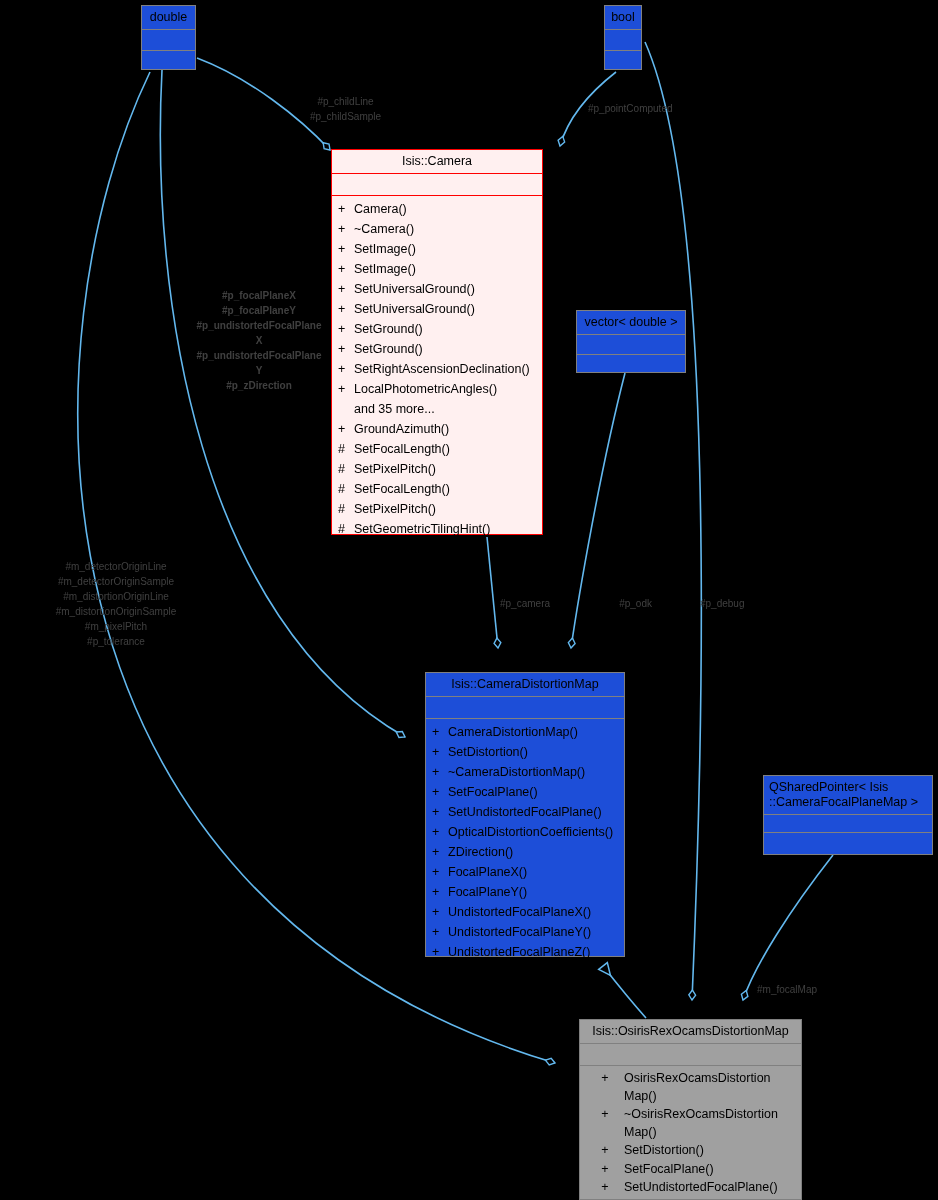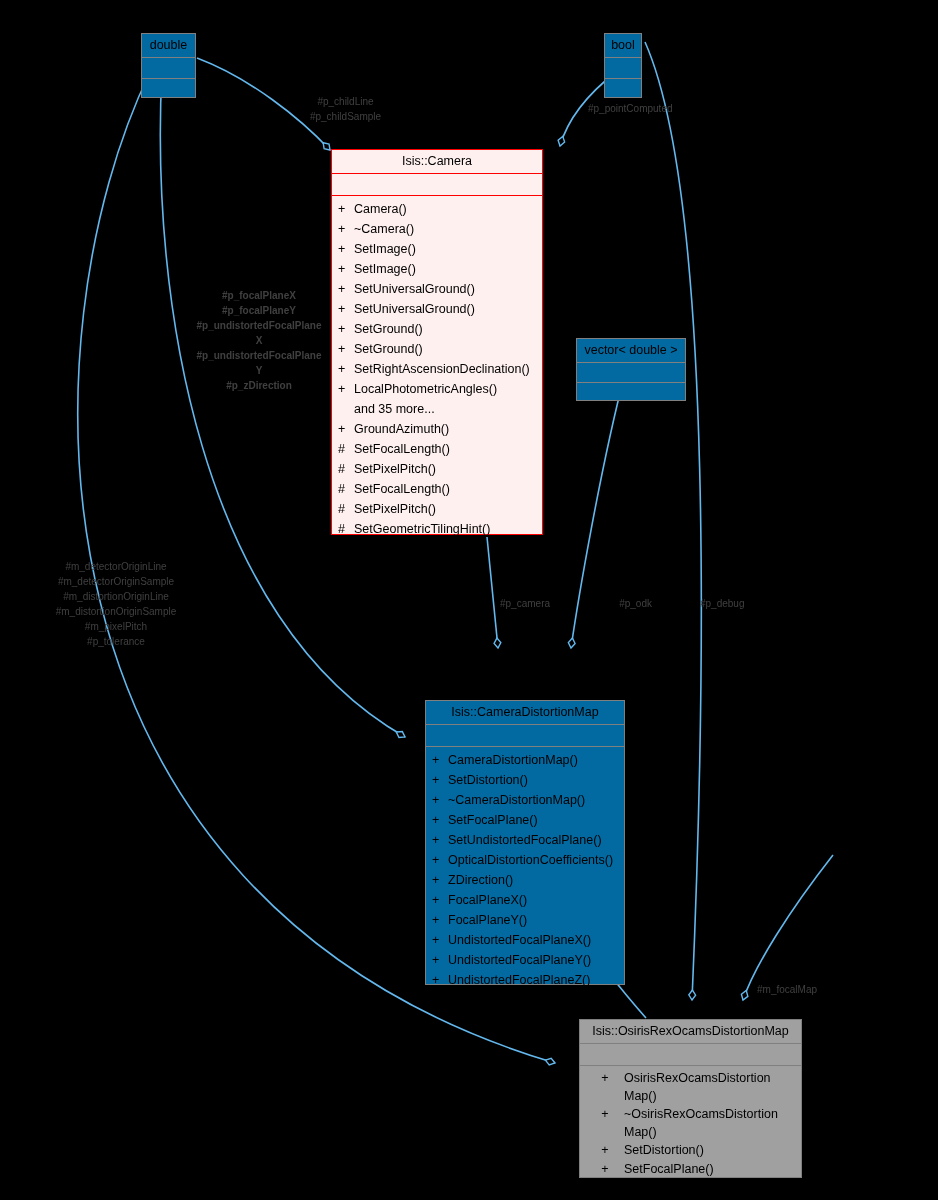--- a/index.html
+++ b/index.html
@@ -64,9 +64,8 @@
 
   
   .node.plain {
-    background: #0369a1;
+    background: #1d4ed8;
     border: 1px solid #808080;
-    margin-top: 28px;
   }
   .node.plain .attrs { border-top: 1px solid #808080; }
   .node.plain .ops   { border-top: 1px solid #808080; }

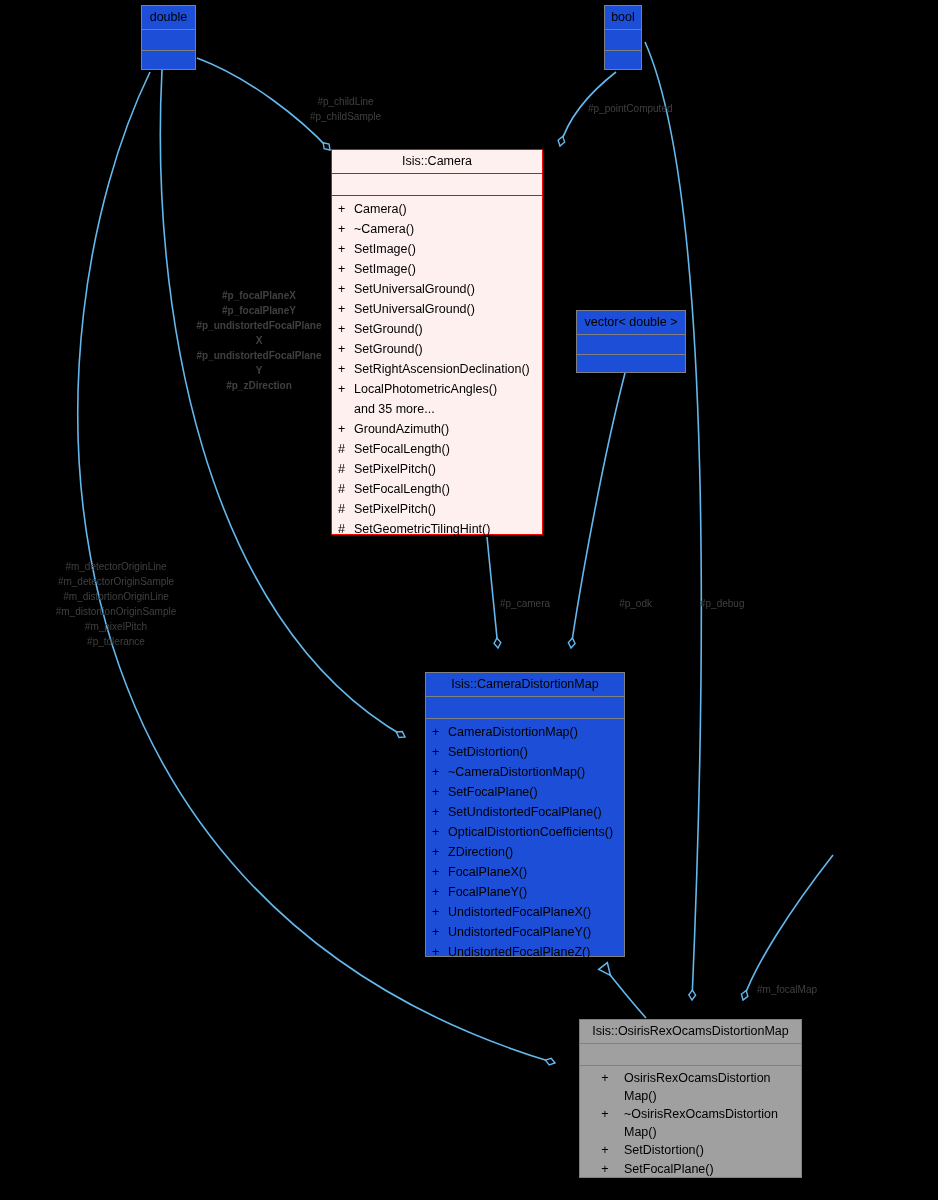--- a/index.html
+++ b/index.html
@@ -182,6 +182,12 @@
     <div class="ops" style="height:20px; padding:0;"></div>
   </div>
 
+  <div class="node plain" style="left:763px; top:775px; width:170px; height:80px;">
+    <div class="title" style="text-align:left; padding-left:5px;">QSharedPointer&lt; Isis
+::CameraFocalPlaneMap &gt;</div>
+    <div class="attrs" style="height:18px;"></div>
+    <div class="ops" style="height:23px; padding:0;"></div>
+  </div>
 
   <div class="node hl" style="left:331px; top:149px; width:212px; height:386px;">
     <div class="title">Isis::Camera</div>

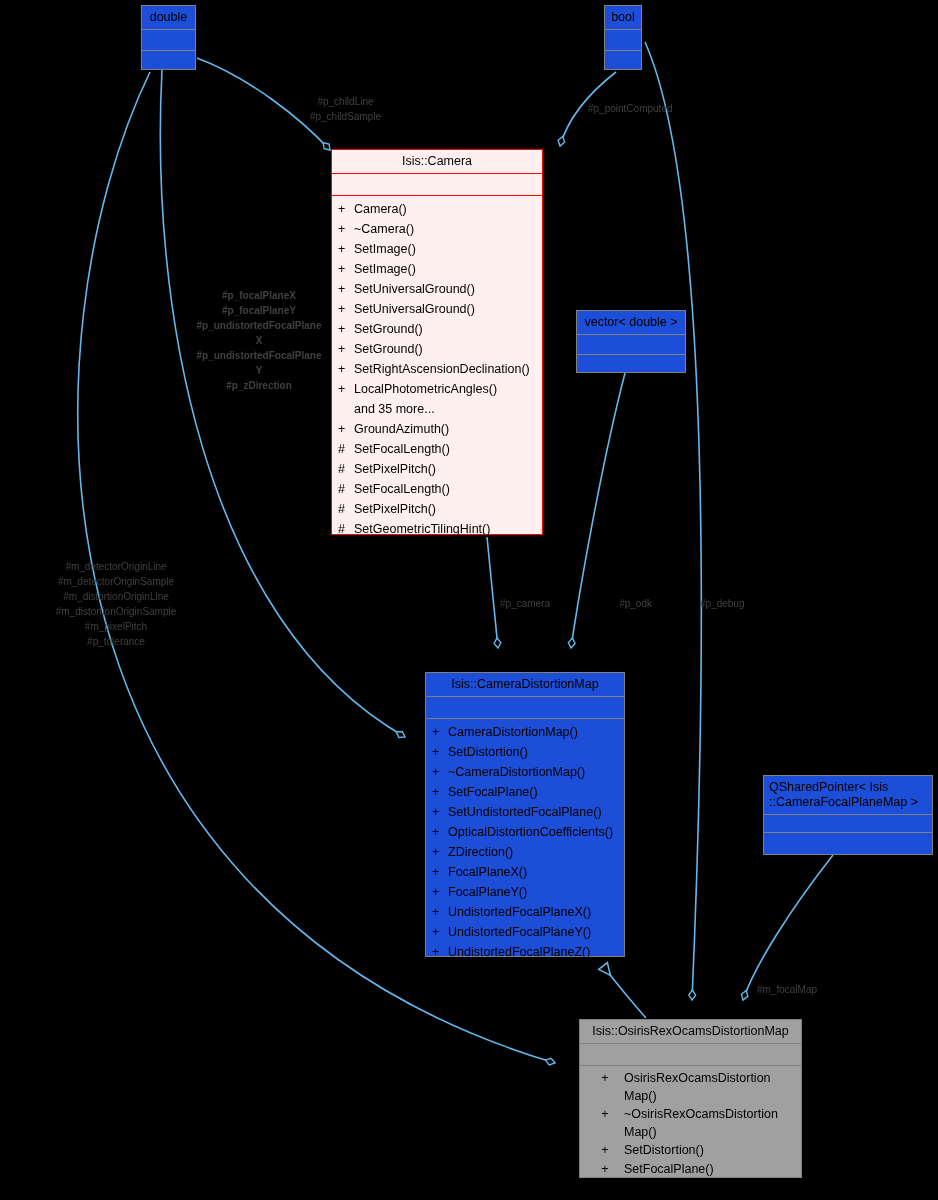--- a/index.html
+++ b/index.html
@@ -319,7 +319,7 @@
       </div>
   </div>
 
-  <div class="node gray" style="left:579px; top:1019px; width:223px; height:159px;">
+  <div class="node gray" style="left:579px; top:1019px; width:223px; height:181px;">
     <div class="title">Isis::OsirisRexOcamsDistortionMap</div>
     <div class="attrs" style="height:22px;"></div>
     <div class="ops">

